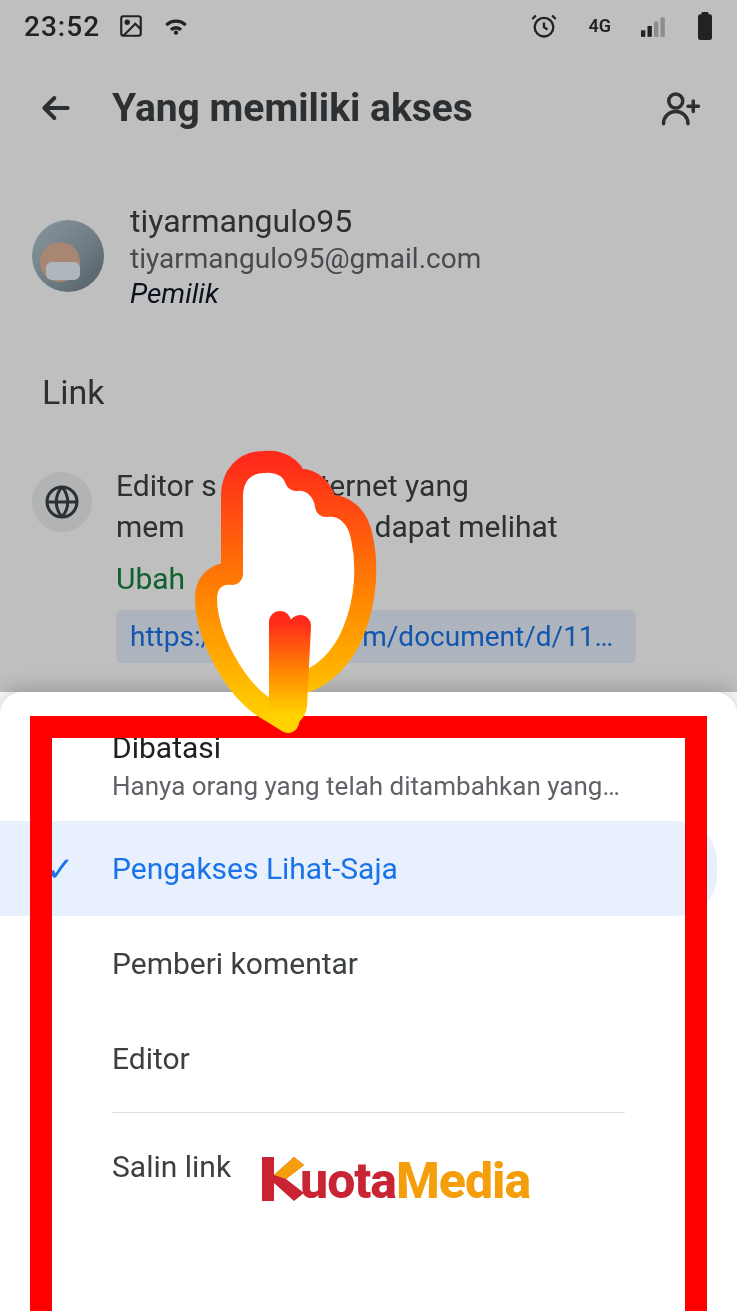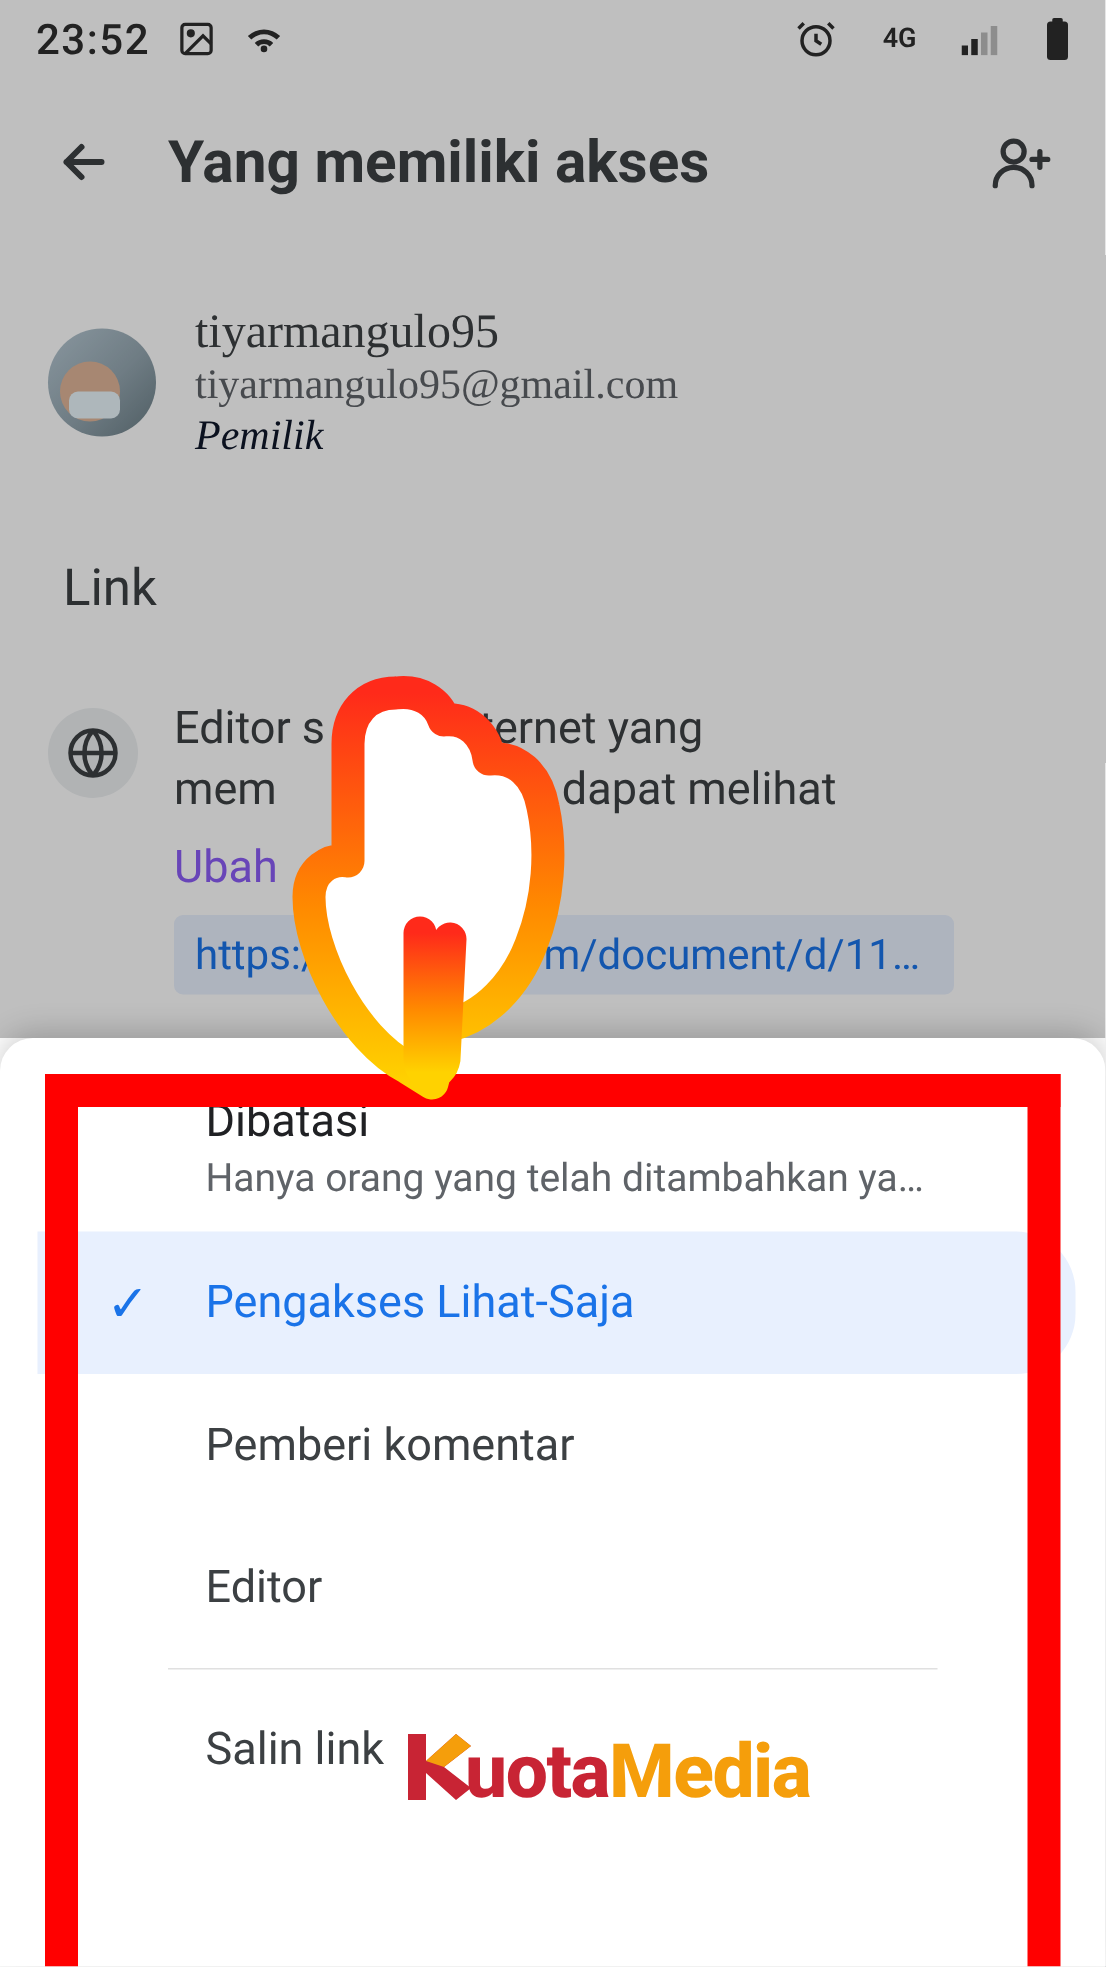--- a/index.html
+++ b/index.html
@@ -15,7 +15,7 @@
   .back { width: 48px; height: 48px; display: flex; align-items: center; justify-content: center; }
   .title { font-size: 39px; color: #3c4043; font-weight: 700; flex: 1; }
   .add-person { width: 48px; height: 48px; display: flex; align-items: center; justify-content: center; }
-  .user-row { position: absolute; top: 190px; left: 0; right: 0; padding: 12px 32px; display: flex; gap: 26px; align-items: center; font-family: Liberation Serif, serif; }
+  .user-row { position: absolute; top: 190px; left: 0; right: 0; padding: 12px 32px; display: flex; gap: 26px; align-items: center; }
   .avatar { width: 72px; height: 72px; border-radius: 50%; background: linear-gradient(135deg,#b7c9d4 0%,#94a6b0 55%,#6a7d85 100%); position: relative; overflow: hidden; }
   .avatar::before { content:""; position:absolute; left:8px; top:22px; width:40px; height:40px; border-radius:50%; background:#dfb598; }
   .avatar::after { content:""; position:absolute; left:14px; top:42px; width:34px; height:18px; border-radius:6px; background:#e8f4fa; }

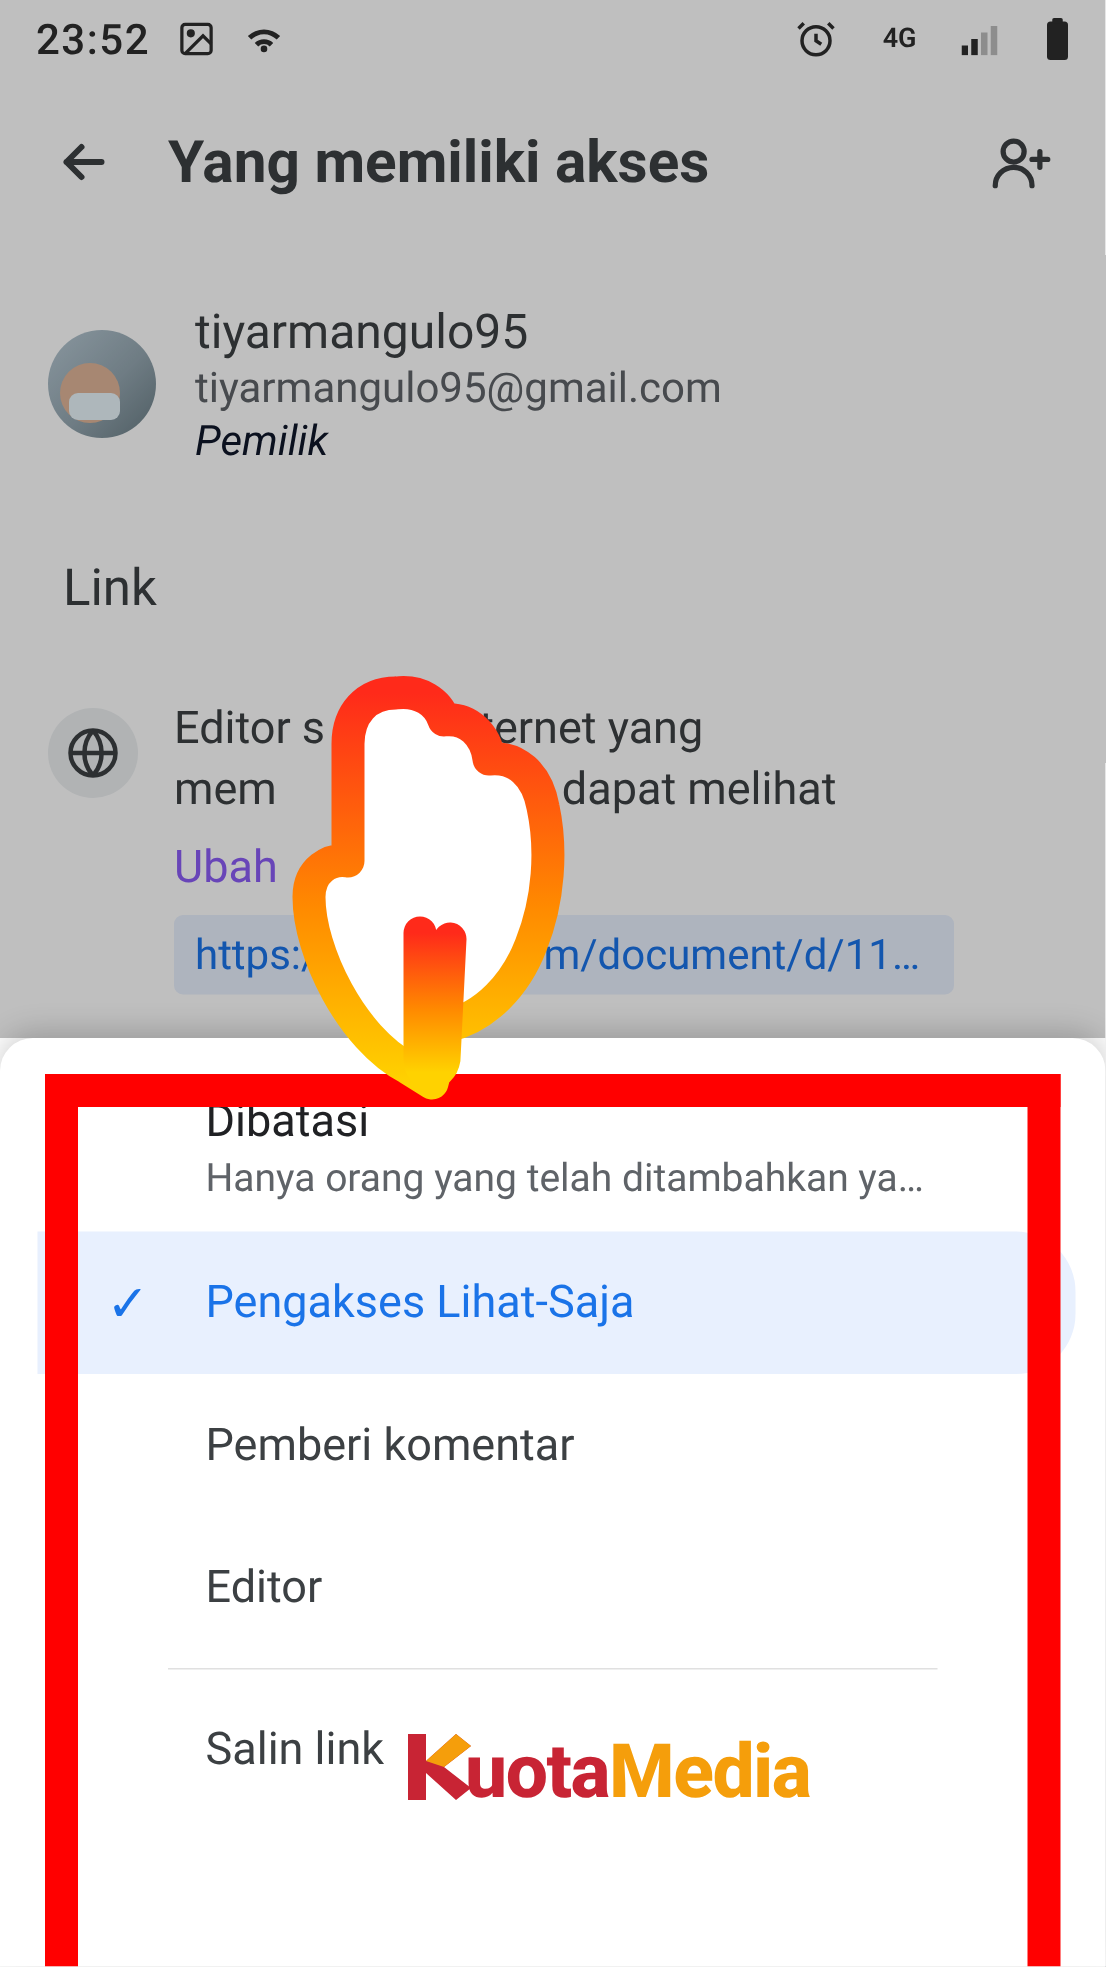--- a/index.html
+++ b/index.html
@@ -28,7 +28,7 @@
   .globe-wrap { width: 60px; height: 60px; border-radius: 50%; background:#eceff1; display:flex; align-items:center; justify-content:center; margin-top:6px; }
   .link-info { flex: 1; }
   .link-desc { font-size: 30px; color: #3c4043; line-height: 1.35; }
-  .ubah { margin-top: 14px; font-size: 30px; color: #8b5cf6; }
+  .ubah { margin-top: 14px; font-size: 30px; color: #15803d; }
   .url-chip { margin-top: 14px; background:#e8f0fe; color:#1a73e8; font-size:28px; padding:10px 14px; border-radius:6px; white-space:nowrap; overflow:hidden; text-overflow:ellipsis; max-width: 520px; }
   .overlay-shade { position:absolute; inset:0; background:rgba(0,0,0,0.25); pointer-events:none; }
   

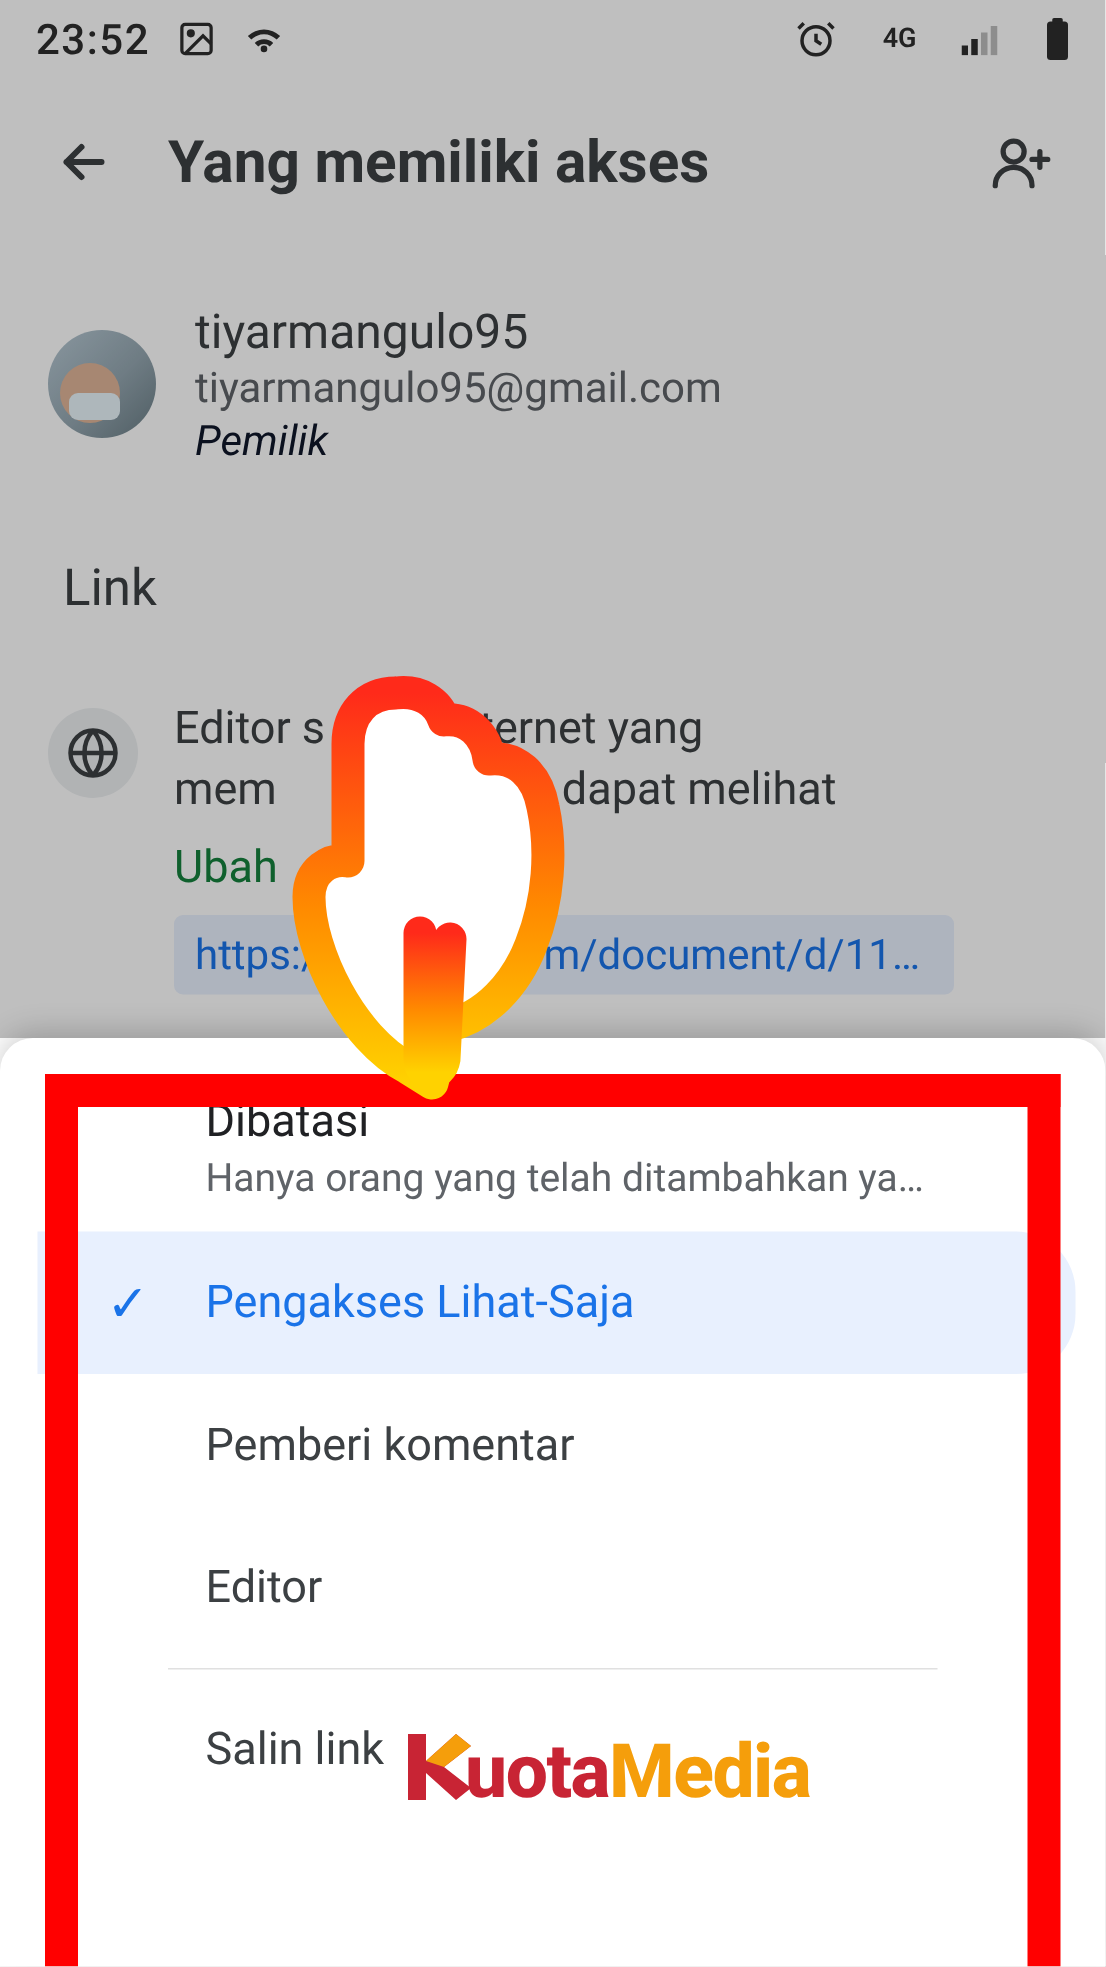--- a/index.html
+++ b/index.html
@@ -34,7 +34,7 @@
   
   .sheet { position:absolute; left:0; right:0; bottom:0; top:692px; background:#fff; border-top-left-radius:22px; border-top-right-radius:22px; box-shadow:0 -4px 20px rgba(0,0,0,0.2); }
   .highlight-frame { position:absolute; left:30px; right:30px; top:24px; bottom:0; border:22px solid #ff0000; border-bottom:none; pointer-events:none; }
-  .opt { padding: 30px 112px 30px 112px; font-size:30px; color:#3c4043; position:relative;margin-left:25px; }
+  .opt { padding: 30px 112px 30px 112px; font-size:30px; color:#3c4043; position:relative; }
   .opt.head { padding-top: 38px; padding-bottom: 20px; }
   .opt.head .opt-title { font-size:30px; color:#202124; }
   .opt.head .opt-sub { font-size:26px; color:#5f6368; margin-top:6px; white-space:nowrap; overflow:hidden; text-overflow:ellipsis; }

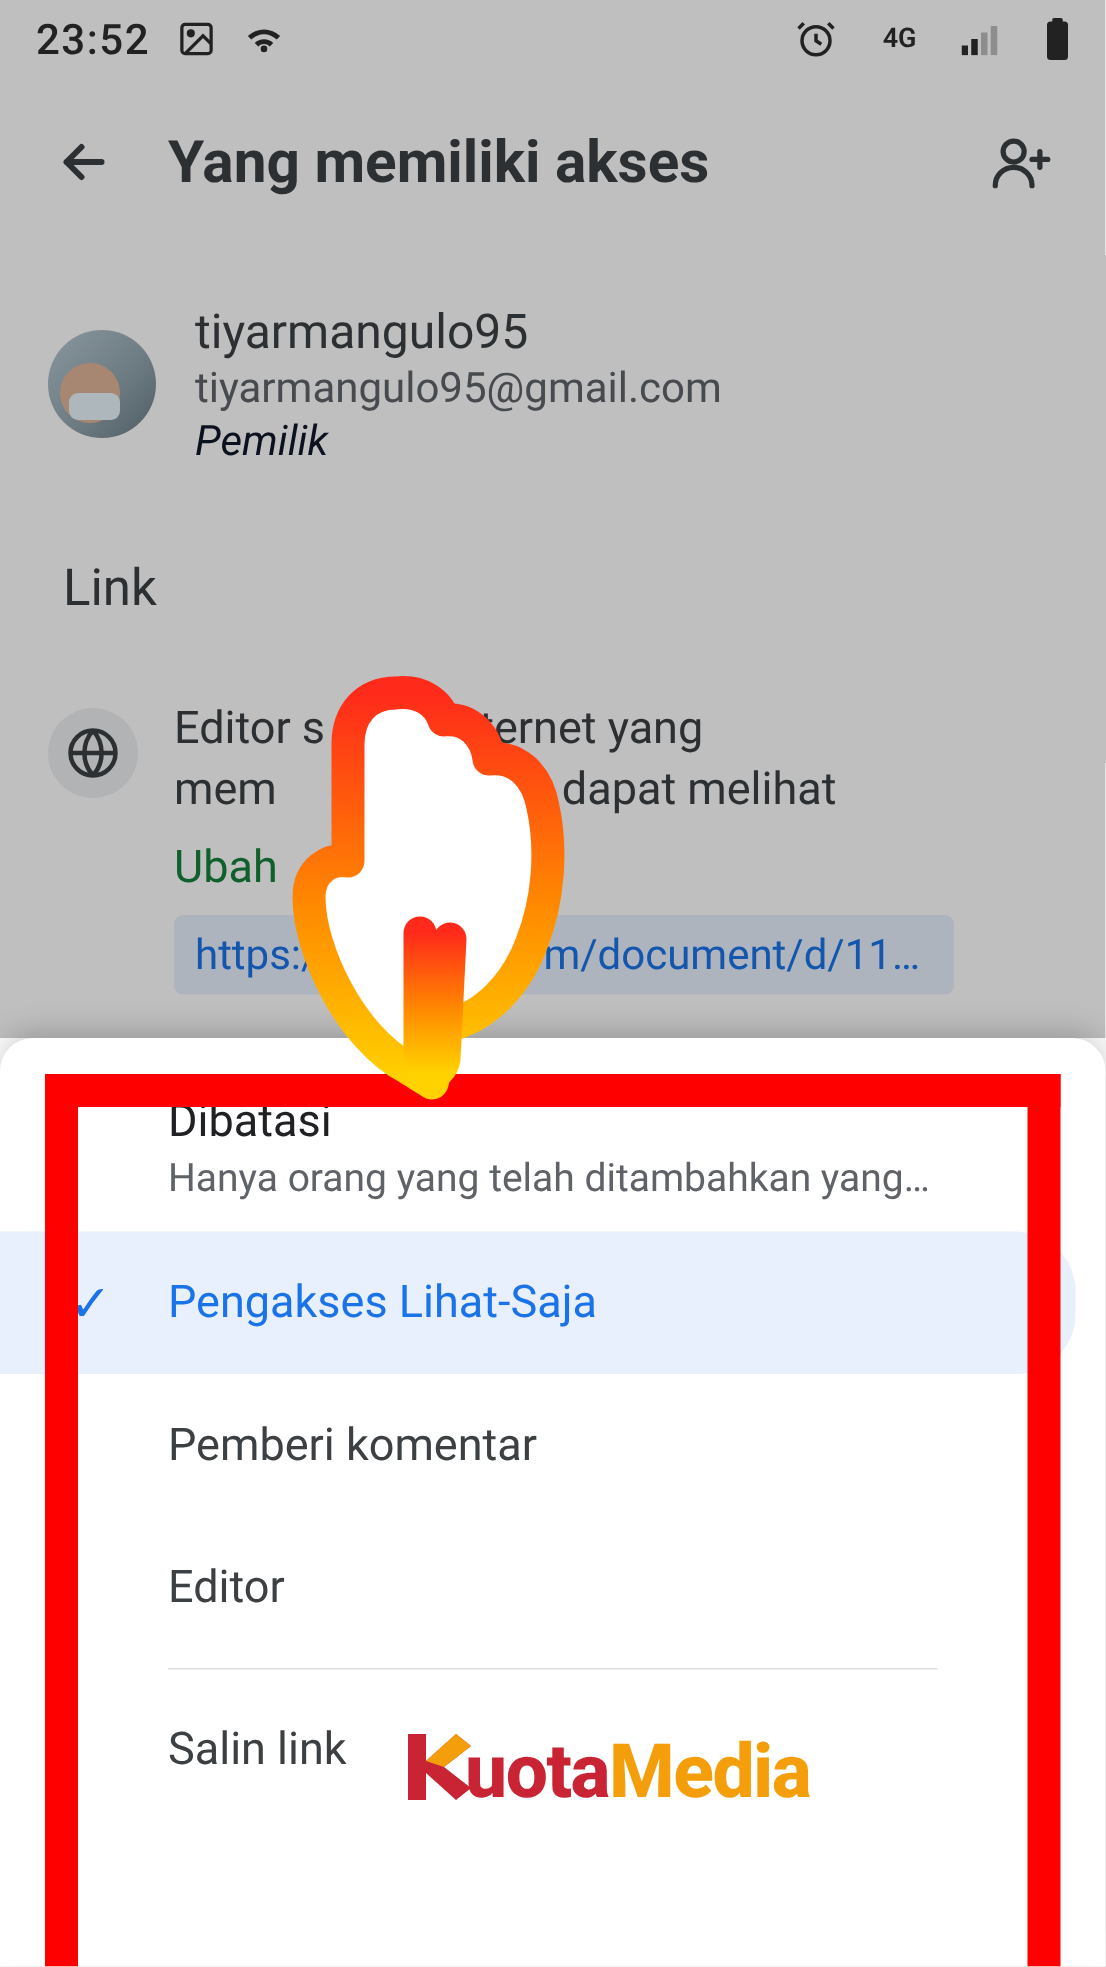--- a/index.html
+++ b/index.html
@@ -45,7 +45,7 @@
   .hand { position:absolute; left:184px; top:434px; width:220px; height:300px; pointer-events:none; }
   .hand svg { width:100%; height:100%; }
   
-  .watermark { position:absolute; left:262px; top:1152px; font-size:50px; font-weight:800; letter-spacing:-1px; pointer-events:none; }
+  .watermark { position:absolute; left:252px; top:1152px; font-size:50px; font-weight:800; letter-spacing:-1px; pointer-events:none; }
   .wm-k-shape { display:inline-block; vertical-align:middle; margin-right:-4px; }
   .wm-text1 { color:#c82434; }
   .wm-text2 { color:#f59e0b; }

